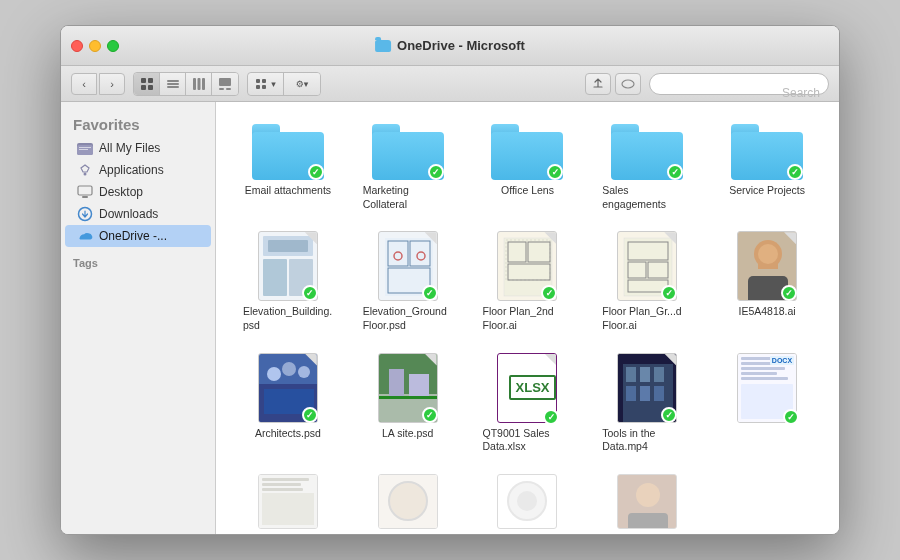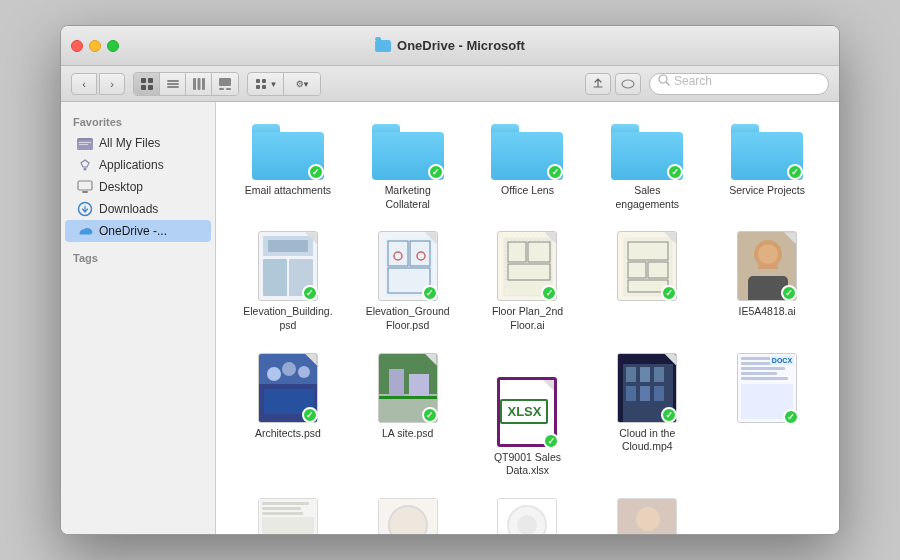--- a/index.html
+++ b/index.html
@@ -139,11 +139,12 @@
       border-radius: 11px;
       background: white;
       display: flex;
-      align-items: flex-start;
+      align-items: flex-end;
       padding: 0 8px;
-      gap: 4px;
+      gap: 12px;
       font-size: 12px;
       color: #999;
+      flex-direction: column;
     }
     .action-btns {
       display: flex;

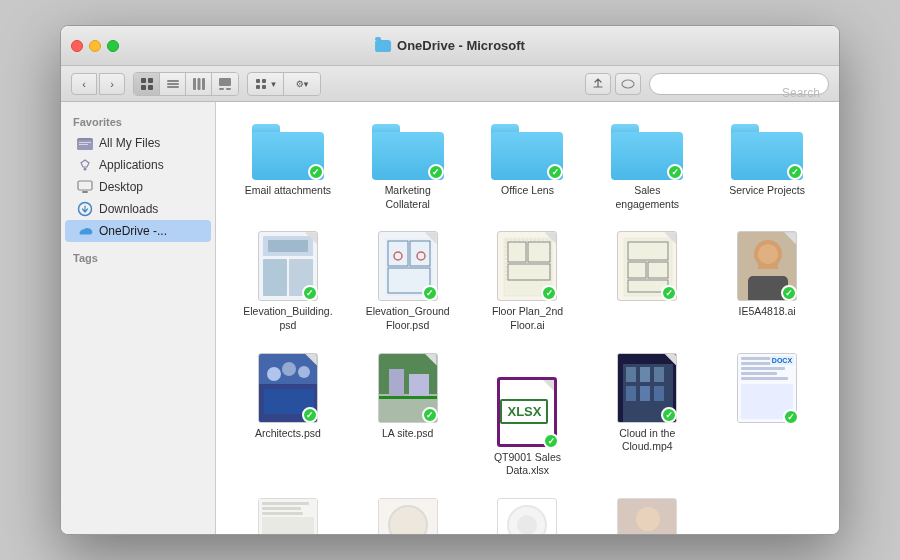--- a/index.html
+++ b/index.html
@@ -179,7 +179,7 @@
       overflow-y: auto;
     }
     .sidebar-section-label {
-      font-size: 11px;
+      font-size: 15px;
       font-weight: 700;
       color: #888;
       padding: 6px 12px 4px;

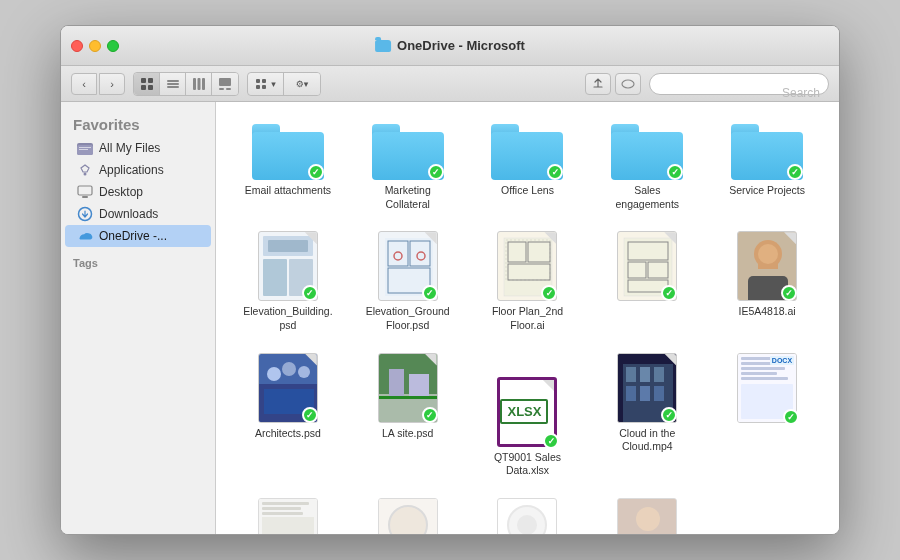--- a/index.html
+++ b/index.html
@@ -239,7 +239,6 @@
     .file-label {
       font-size: 10.5px;
       color: #333;
-      text-align: center;
       line-height: 1.3;
       max-width: 90px;
       word-break: break-word;

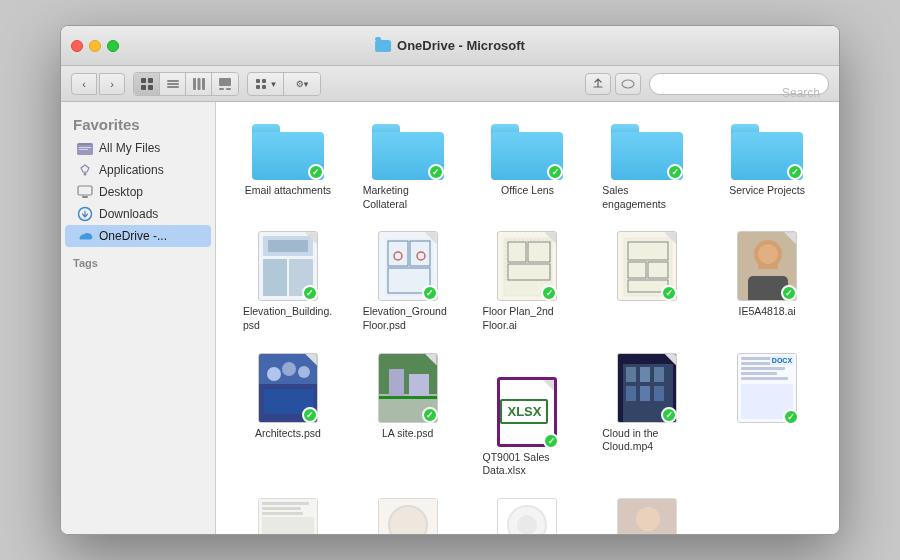--- a/index.html
+++ b/index.html
@@ -576,6 +576,7 @@
             </div>
             <div class="check-badge">✓</div>
           </div>
+          <span class="file-label">Floor Plan_Gr...d Floor.ai</span>
         </div>
 
         <div class="file-item">

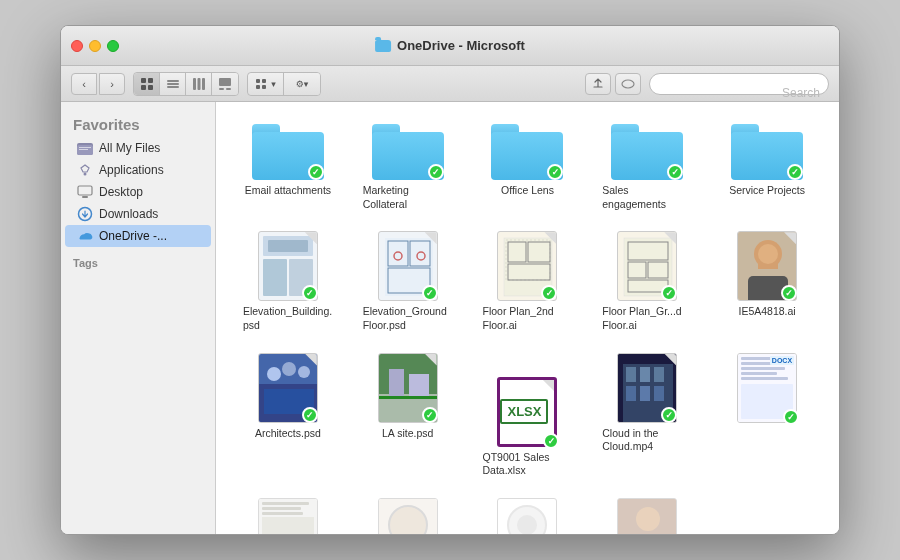--- a/index.html
+++ b/index.html
@@ -635,7 +635,7 @@
 
         <div class="file-item">
           <div class="file-icon-wrap">
-            <div style="width:60px;height:70px;background:white;border:3px solid #701a75;border-radius:3px;position:relative;overflow:hidden;display:flex;align-items:center;justify-content:flex-start;margin-top:24px;">
+            <div style="width:60px;height:70px;background:white;border:1px solid #701a75;border-radius:3px;position:relative;overflow:hidden;display:flex;align-items:center;justify-content:flex-end;">
               <div style="font-size:13px;font-weight:bold;color:#2e7d32;border:2px solid #2e7d32;padding:3px 5px;border-radius:2px;">XLSX</div>
               <div style="position:absolute;top:0;right:0;width:12px;height:12px;background:#ddd;clip-path:polygon(0 0,100% 100%,100% 0);"></div>
             </div>

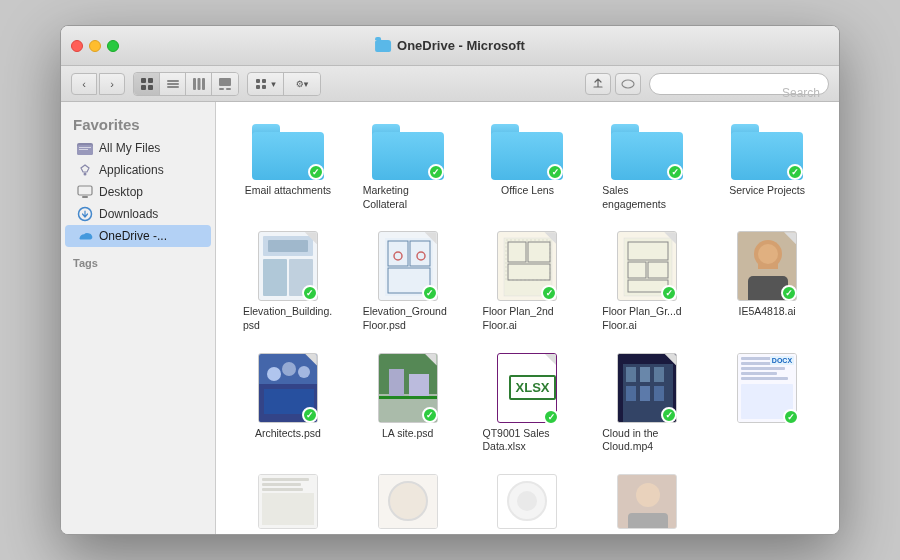--- a/index.html
+++ b/index.html
@@ -662,7 +662,7 @@
             </div>
             <div class="check-badge">✓</div>
           </div>
-          <span class="file-label">Cloud in the Cloud.mp4</span>
+          <span class="file-label">Tools in the Data.mp4</span>
         </div>
 
         <div class="file-item">

